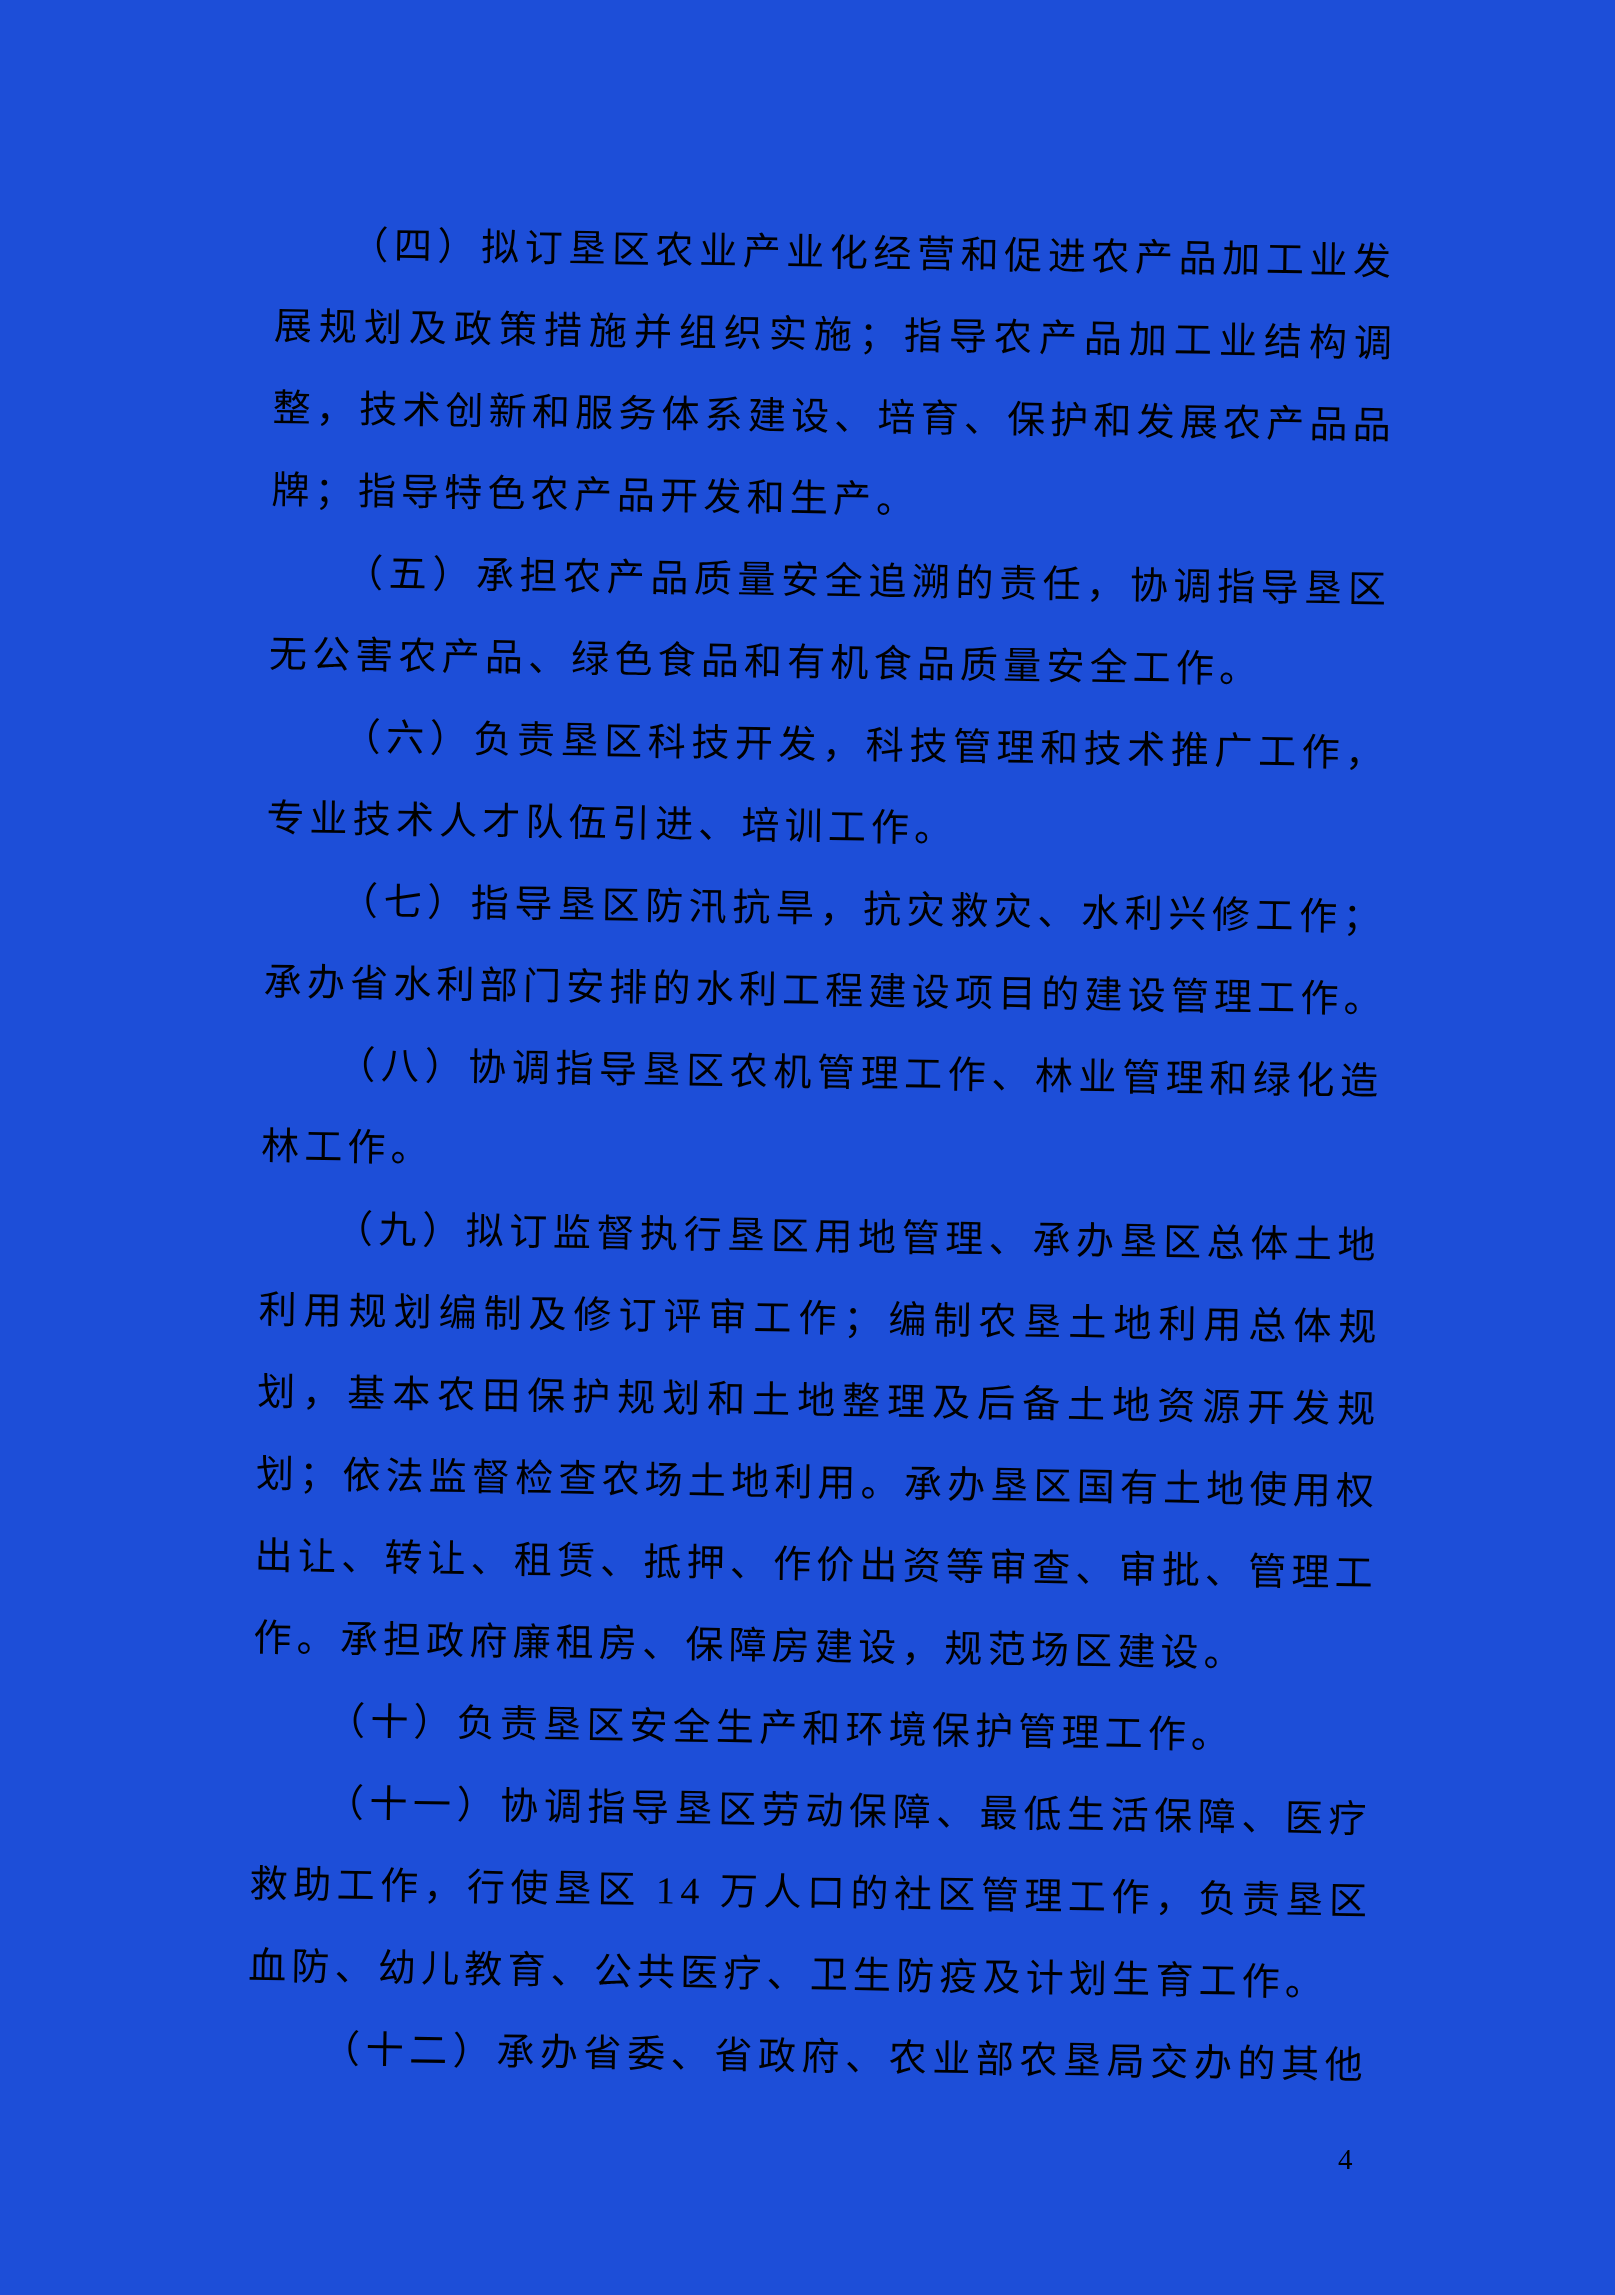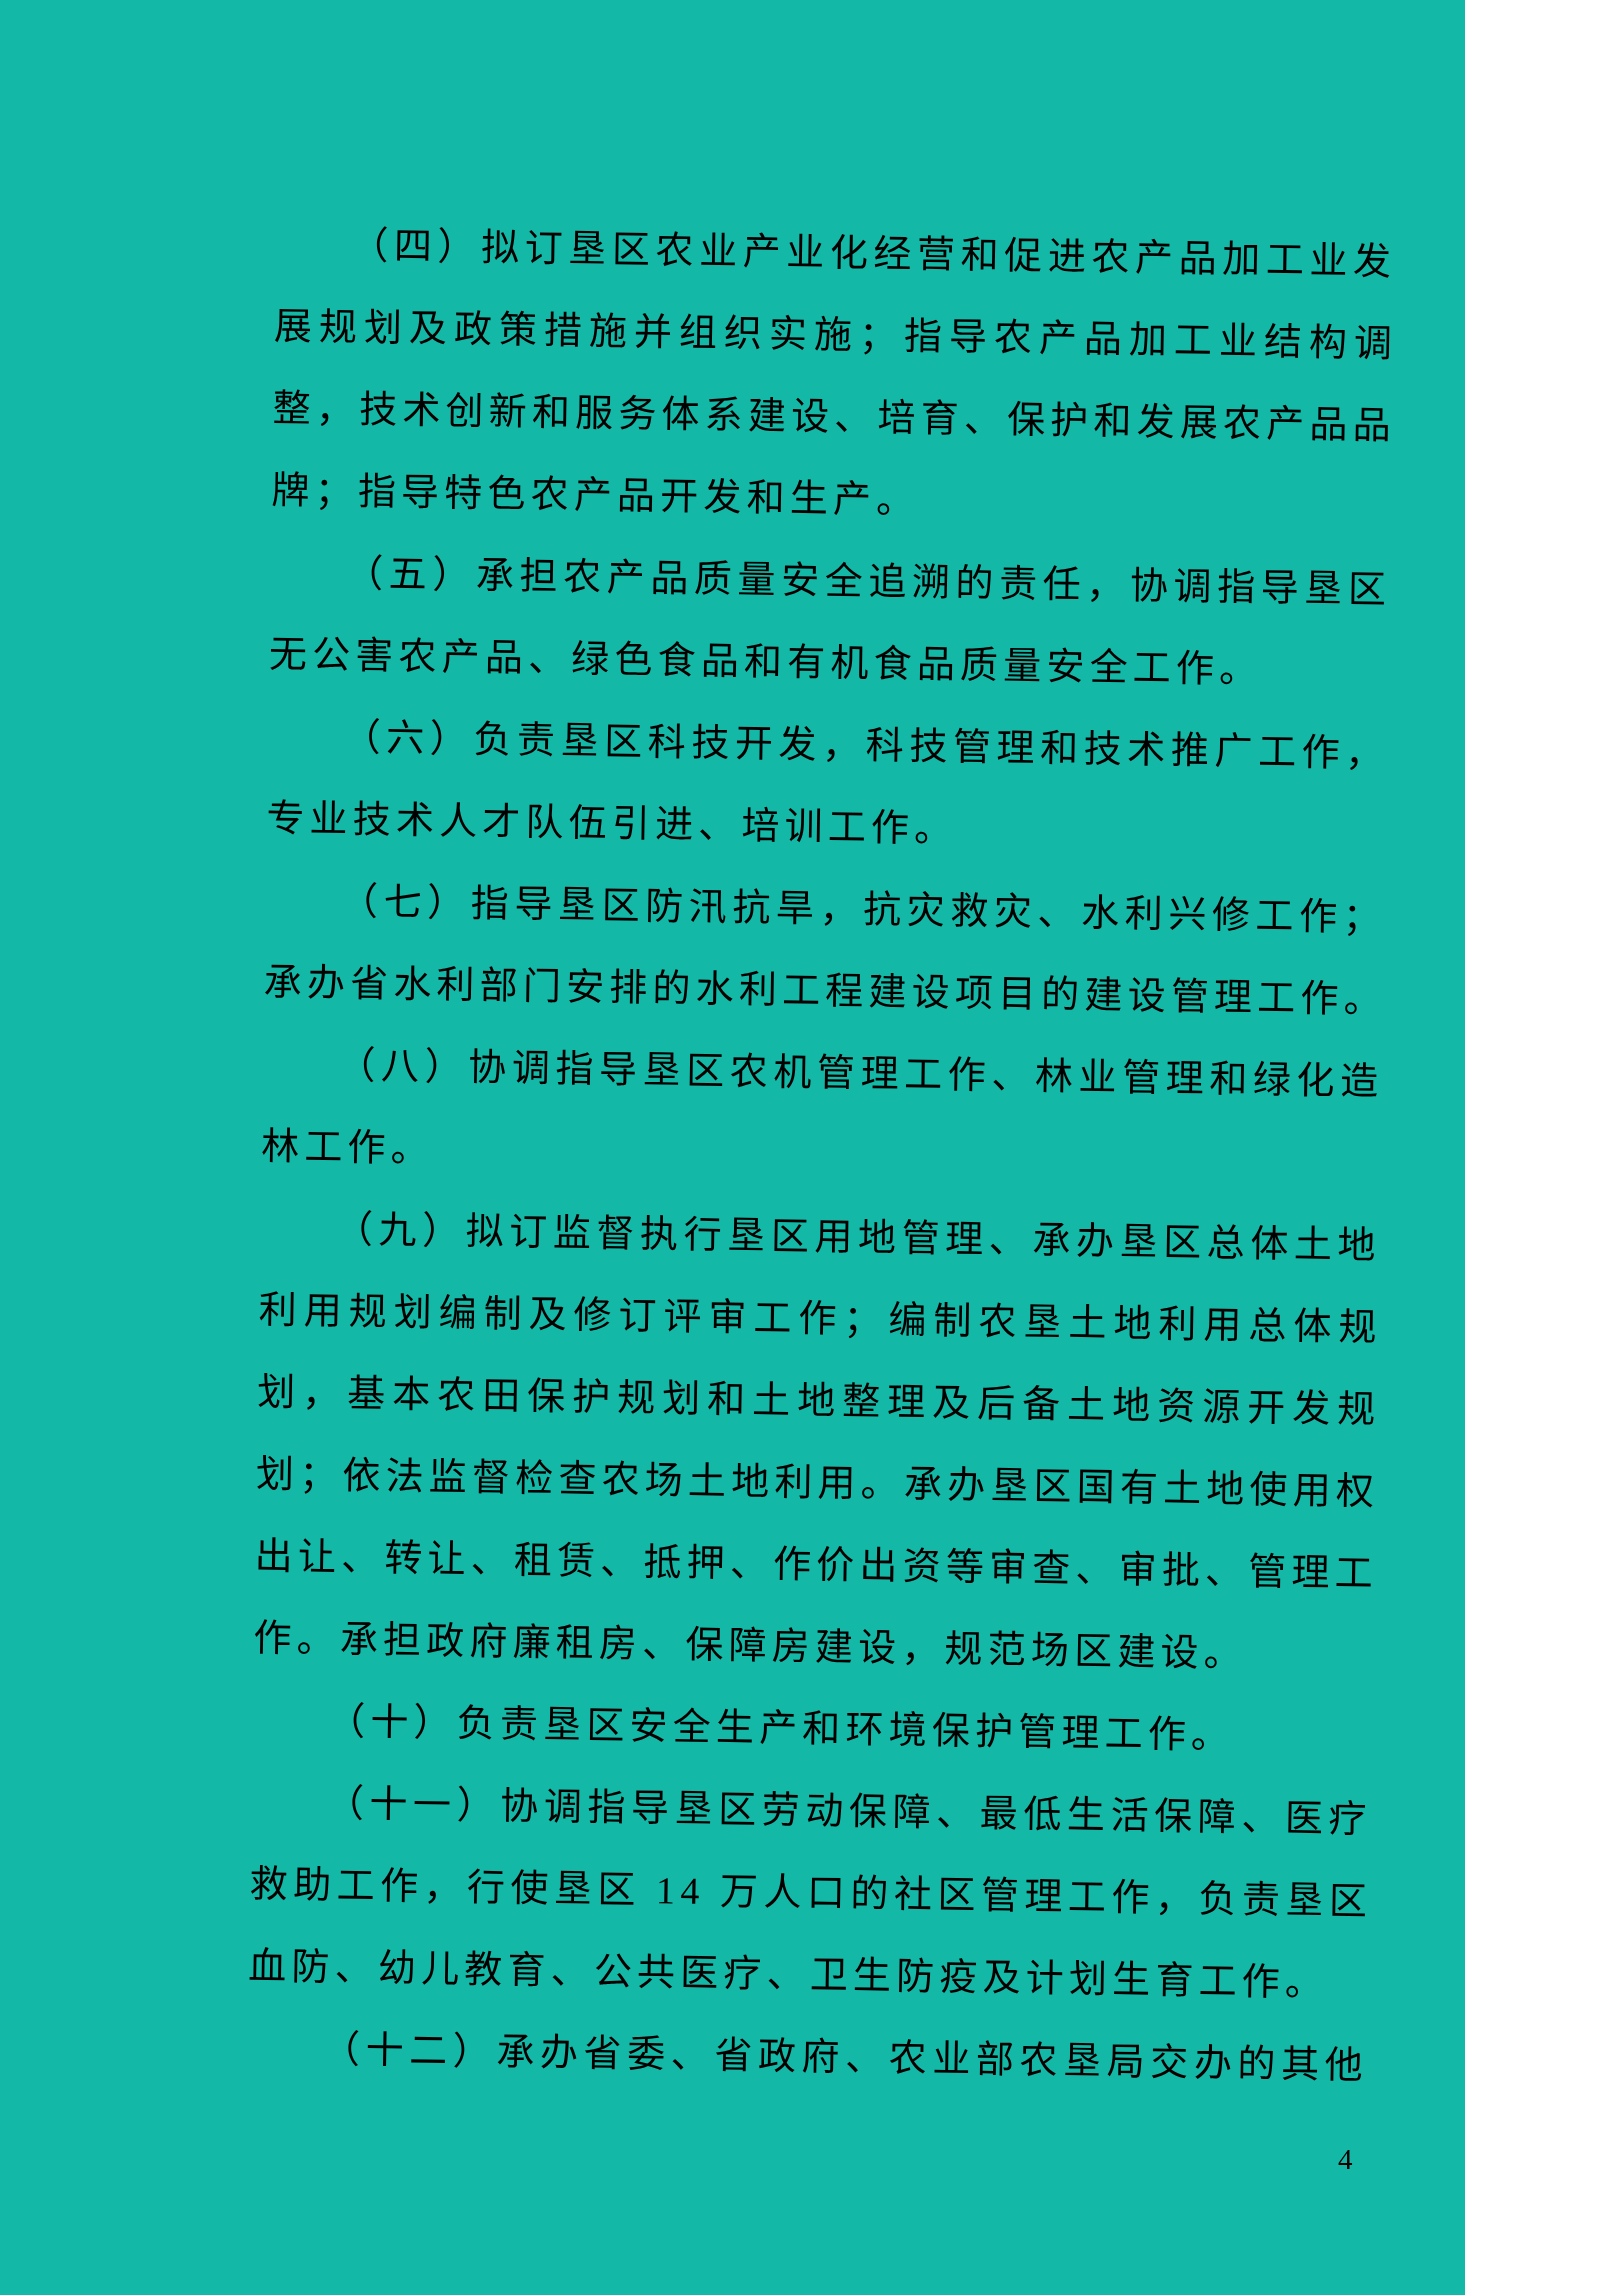--- a/index.html
+++ b/index.html
@@ -11,8 +11,8 @@
   }
   .page {
     position: relative;
-    width: 1465px; height: 2295px;
-    background: #14b8a6;
+    width: 1615px; height: 2295px;
+    background: #1d4ed8;
   }
   
   .text-block {

